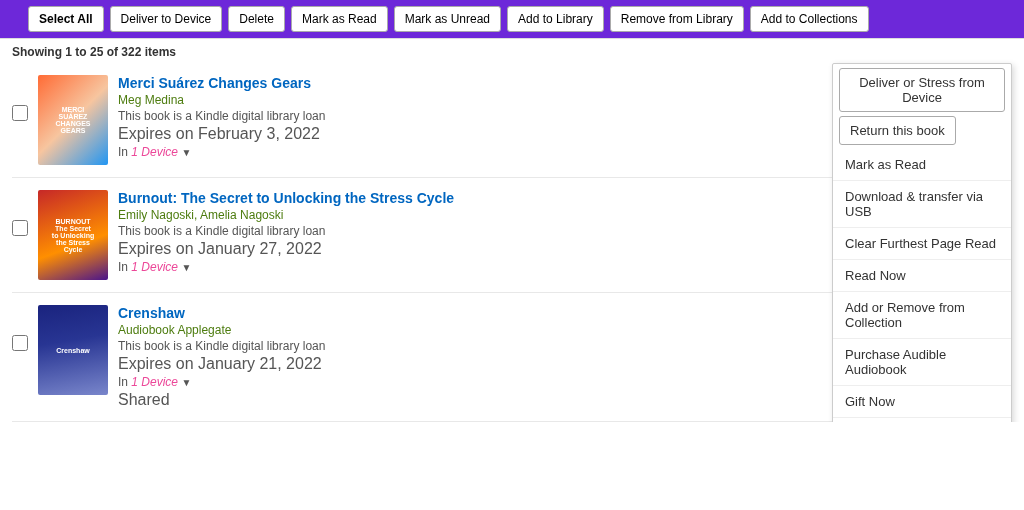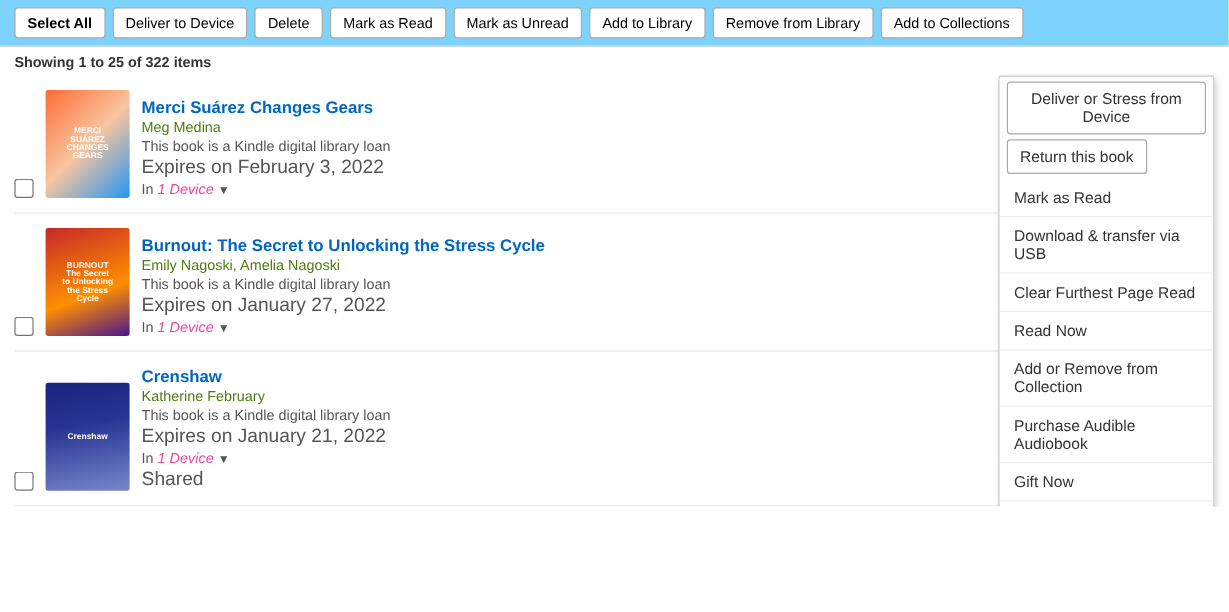--- a/index.html
+++ b/index.html
@@ -14,9 +14,9 @@
     .toolbar {
       display: flex;
       align-items: center;
-      padding: 6px 12px;
+      padding: 6px 28px;
       border-bottom: 1px solid #ddd;
-      background: #7dd3fc;
+      background: #6d28d9;
       gap: 6px;
       flex-wrap: wrap;
     }

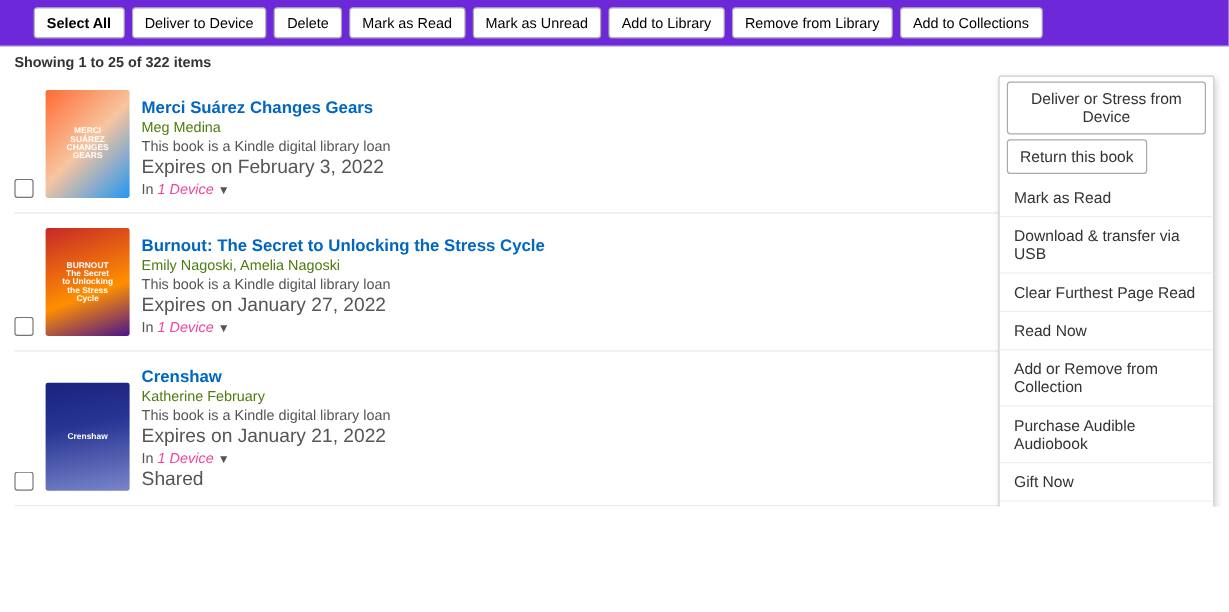--- a/index.html
+++ b/index.html
@@ -52,7 +52,7 @@
 
     .book-item {
       display: flex;
-      align-items: flex-end;
+      align-items: flex-start;
       padding: 12px 0;
       border-bottom: 1px solid #e8e8e8;
       gap: 10px;

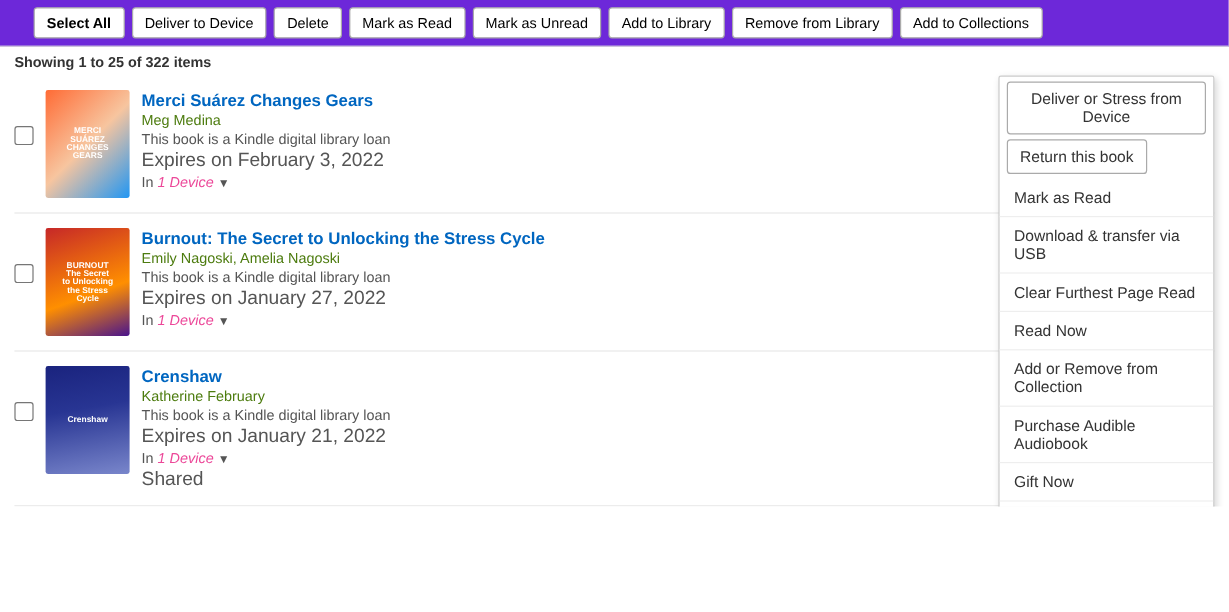--- a/index.html
+++ b/index.html
@@ -228,7 +228,7 @@
         <div class="book-cover" style="background: linear-gradient(170deg, rgb(26, 35, 126) 0%, rgb(40, 53, 147) 40%, rgb(121, 134, 203) 100%); display: flex; flex-direction: column; align-items: center; justify-content: center; color: rgb(255, 255, 255); font-size: 7px; font-weight: bold; text-align: center; padding: 4px;">
           <div>Crenshaw</div>
         </div>
-        <div class="book-info"><a class="book-title" href="#">Crenshaw</a><div class="book-author">Katherine February</div><div class="book-desc">This book is a Kindle digital library loan</div><div class="book-expiry">Expires on January 21, 2022</div><div class="book-device">In <a href="#">1 Device</a> <span class="device-arrow">▼</span></div><div class="book-shared">Shared</div></div>
+        <div class="book-info"><a class="book-title" href="#">Crenshaw</a><div class="book-author">Audiobook Applegate</div><div class="book-desc">This book is a Kindle digital library loan</div><div class="book-expiry">Expires on January 21, 2022</div><div class="book-device">In <a href="#">1 Device</a> <span class="device-arrow">▼</span></div><div class="book-shared">Shared</div></div>
       </div>
     </div>
   <div class="dropdown-menu" id="dropdown-menu">

